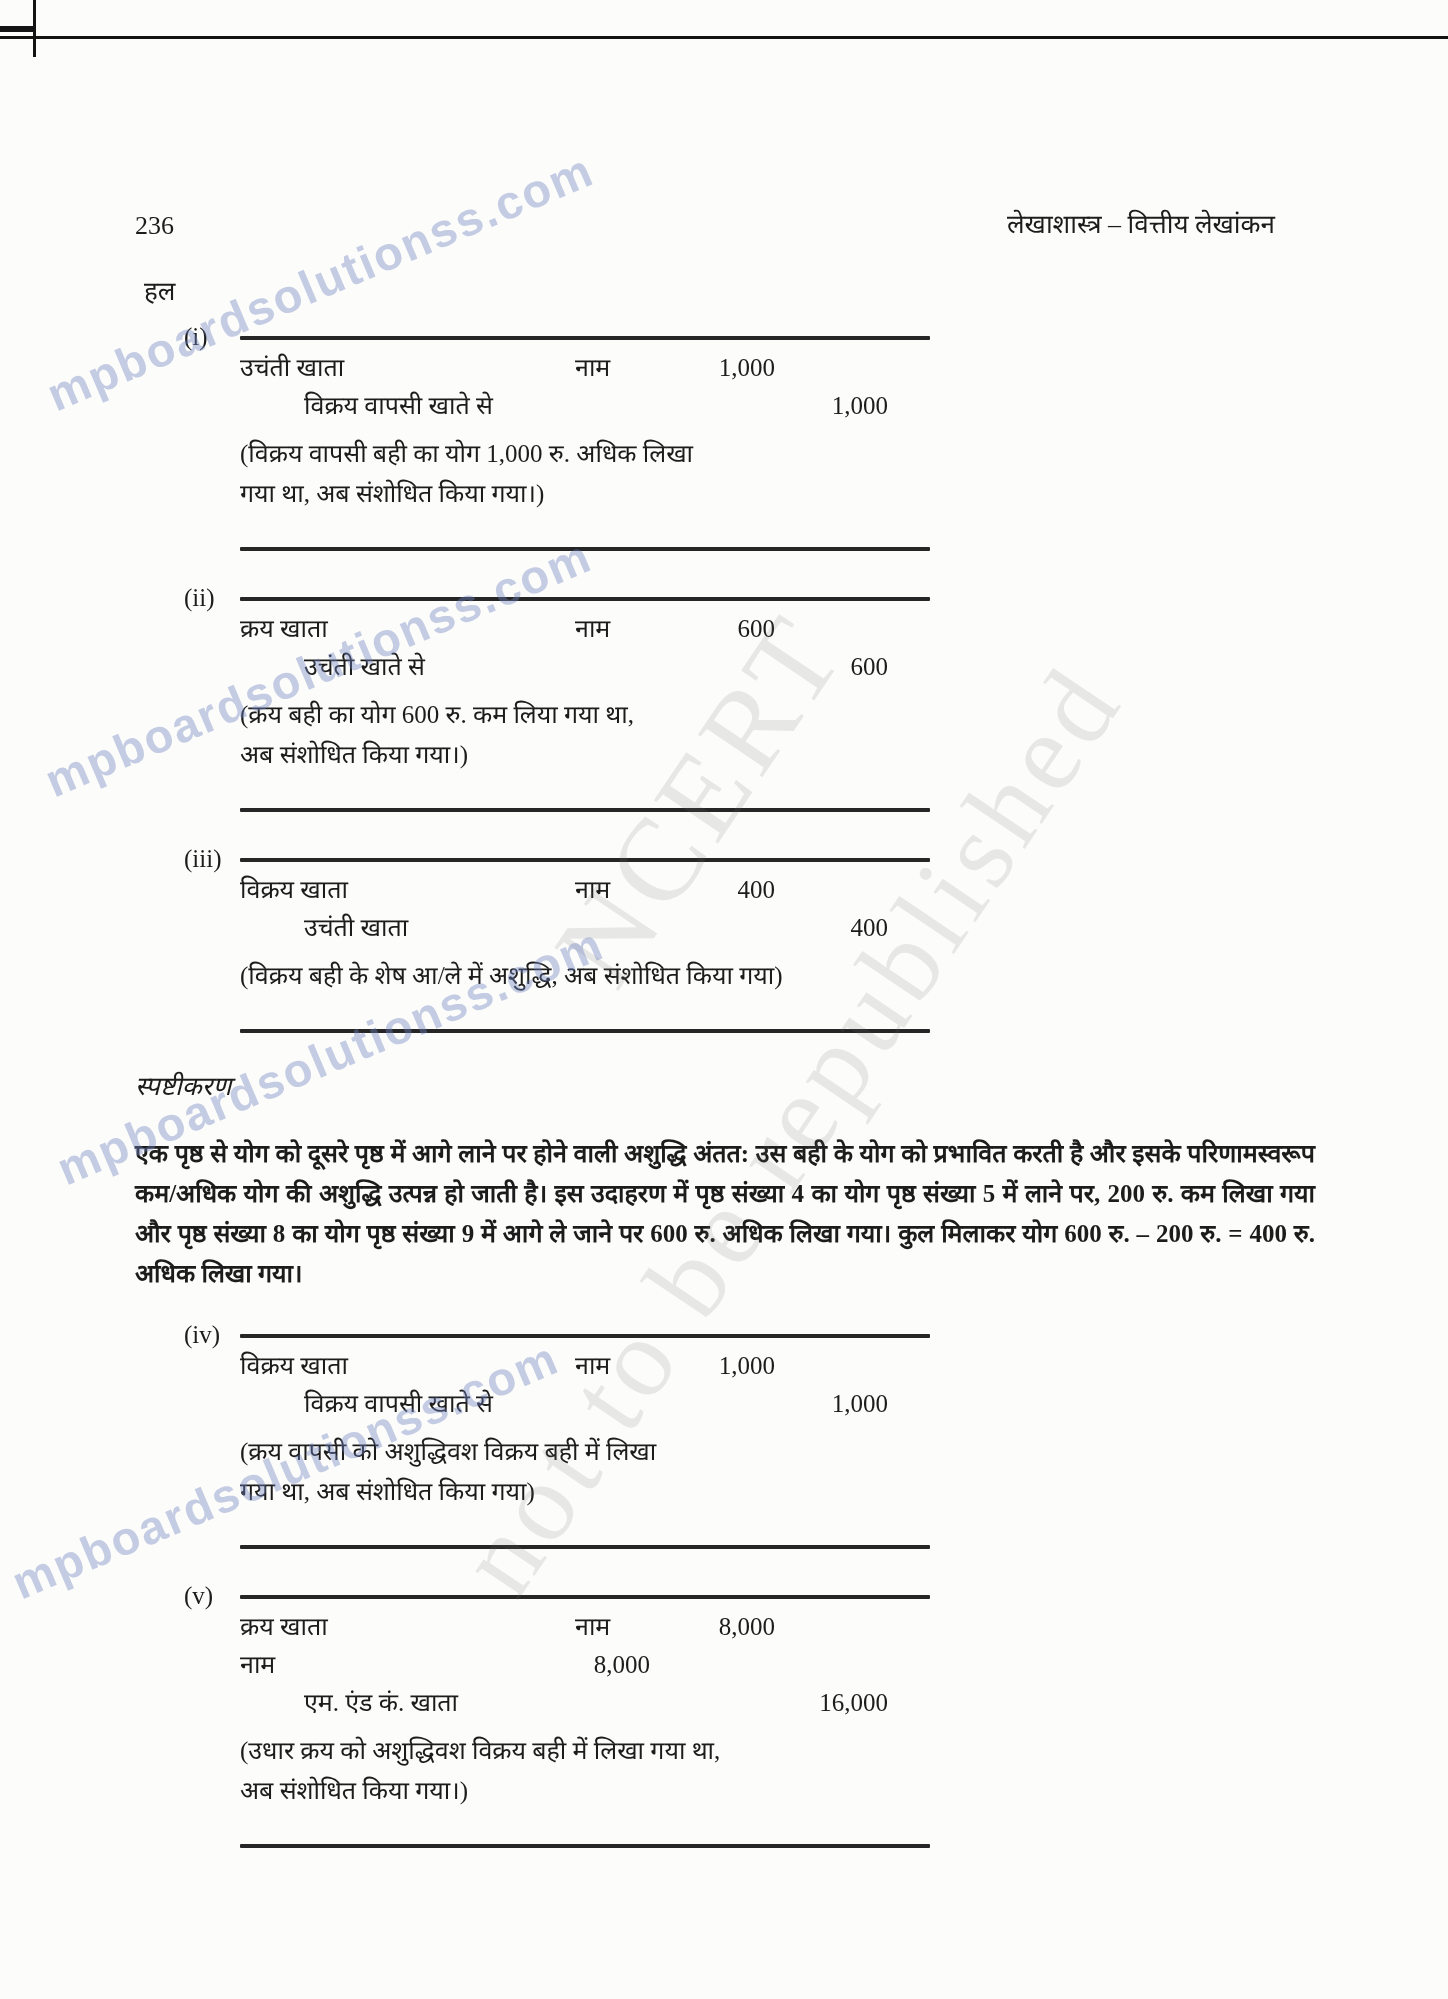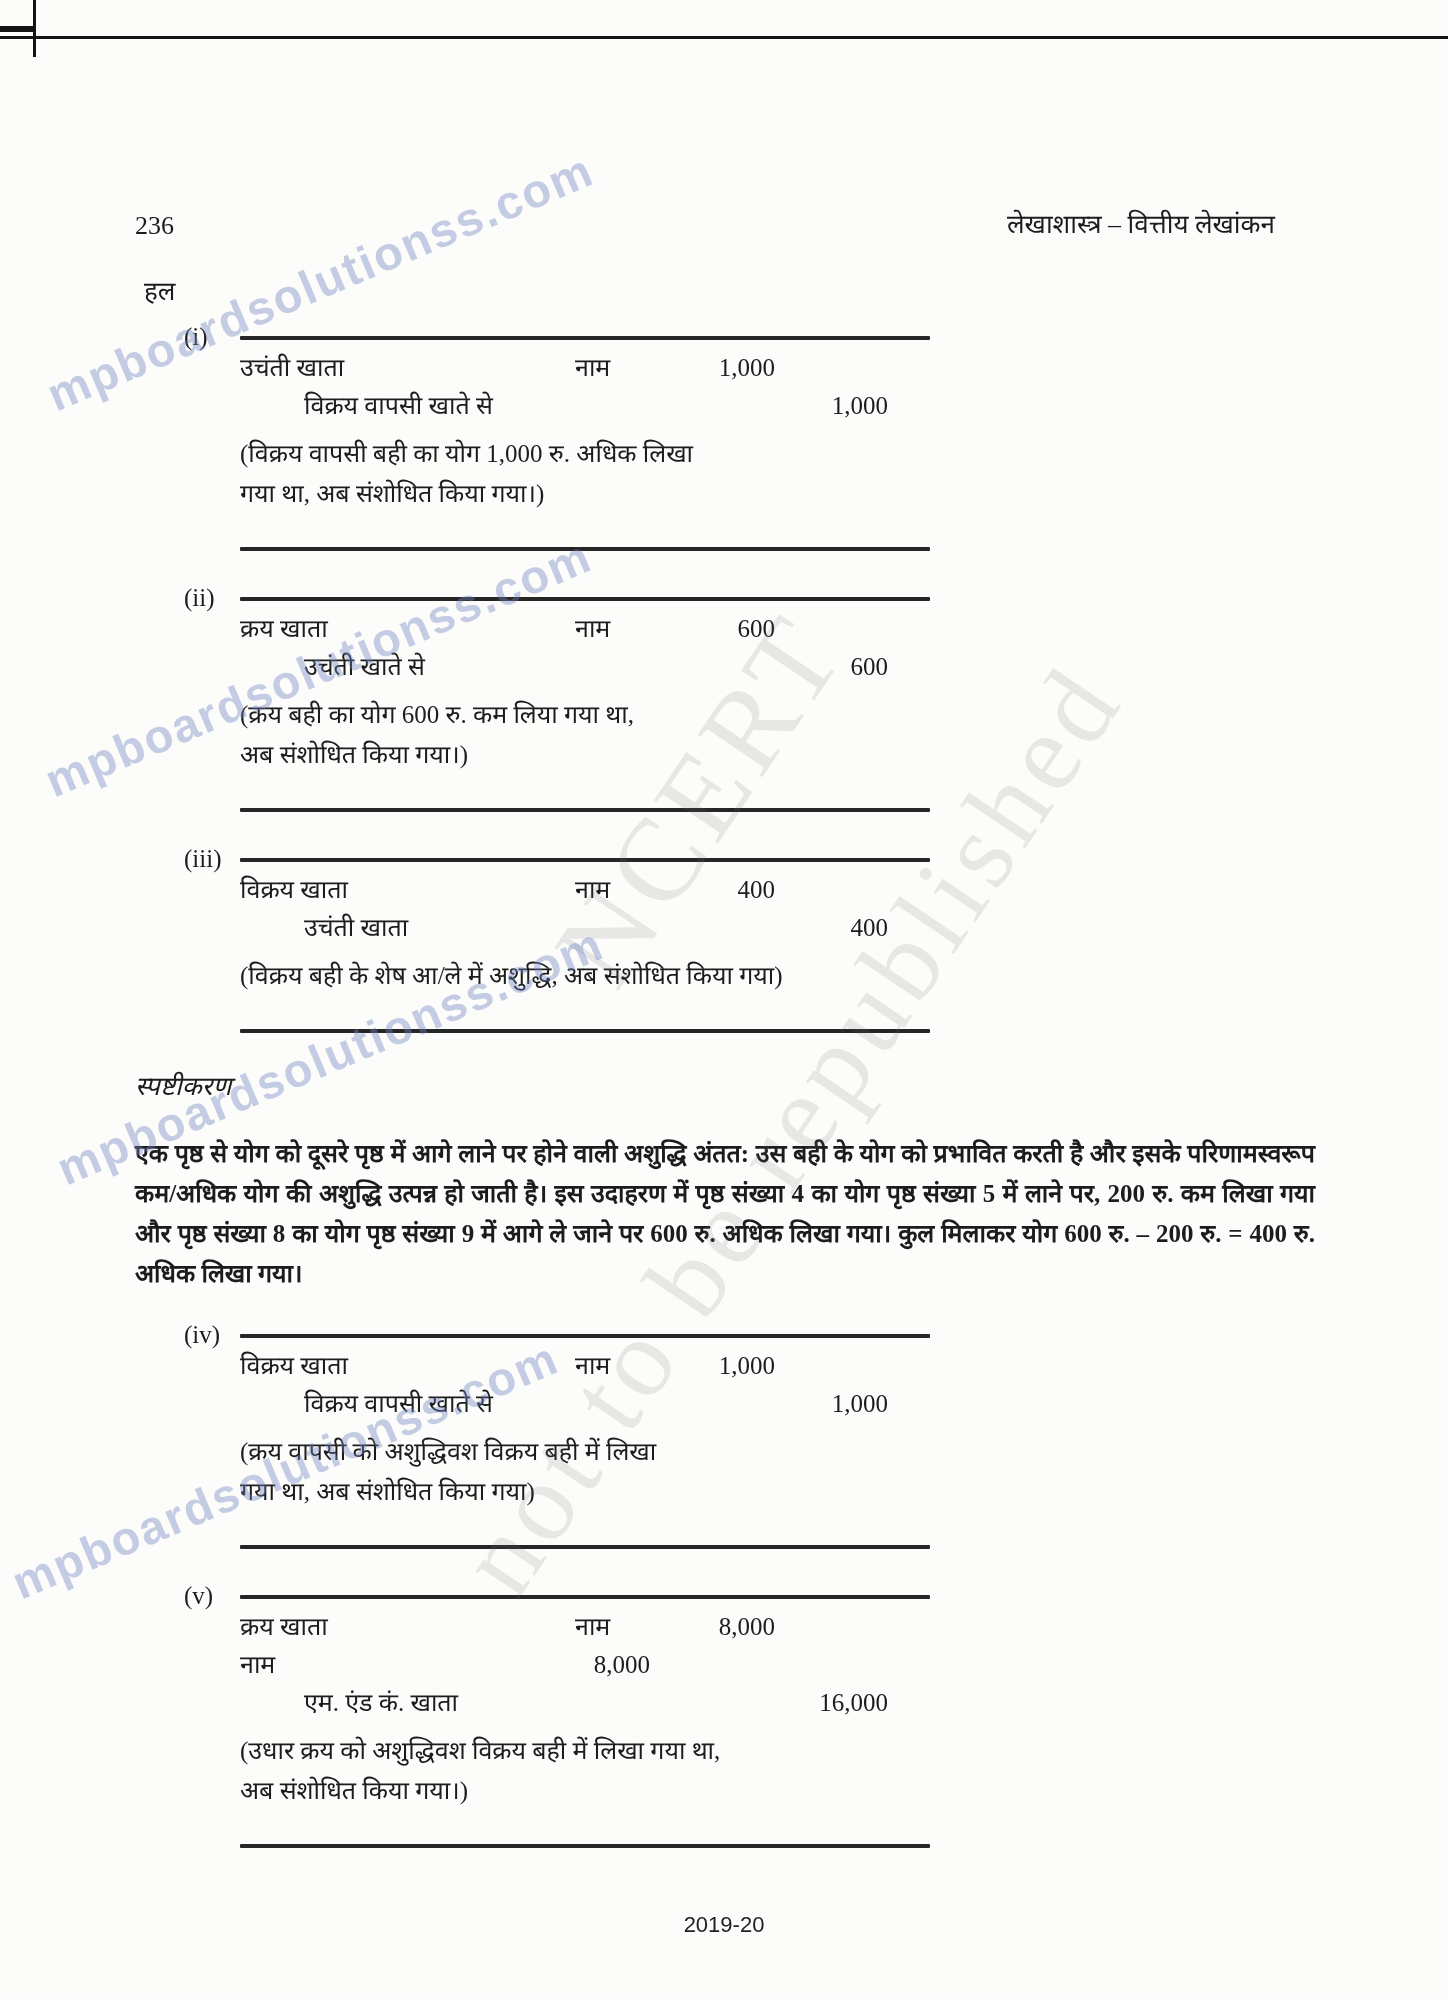--- a/index.html
+++ b/index.html
@@ -216,7 +216,6 @@
       </div>
   </div>
 
-  <div class="footer">2019-20</div>
 </div>
 
 </body></html>

